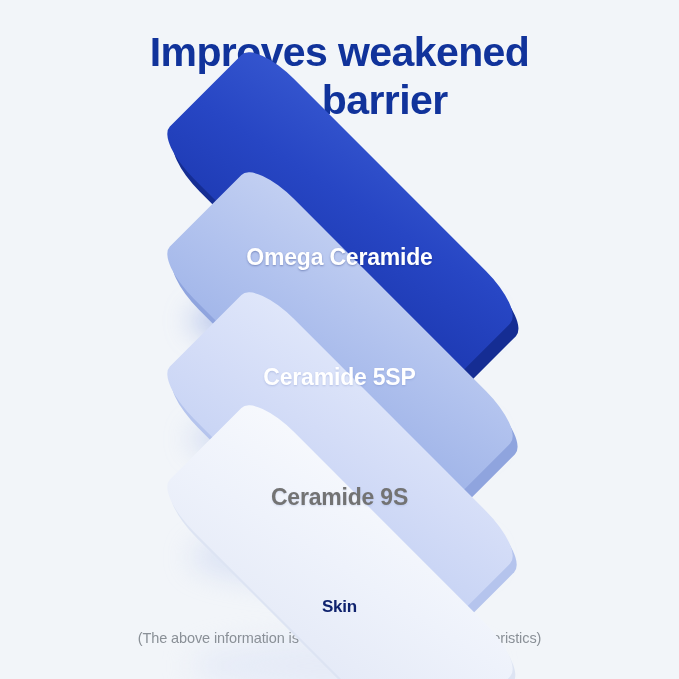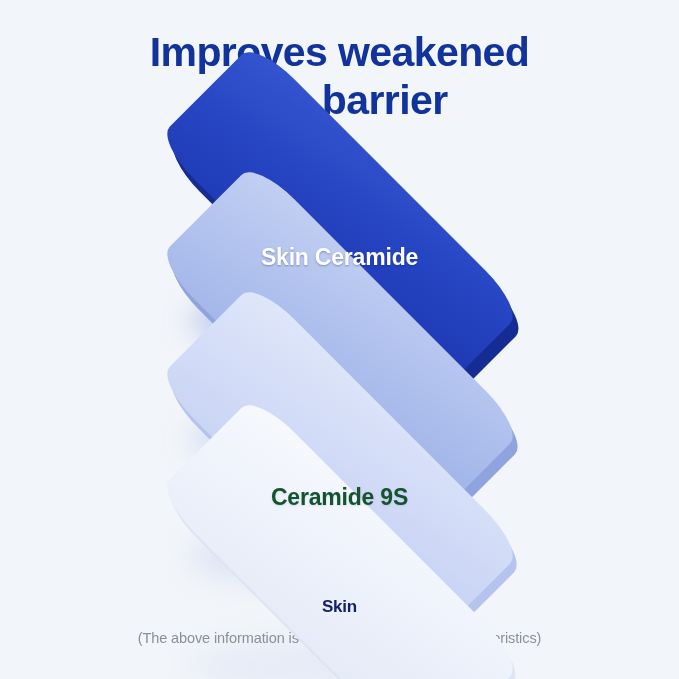--- a/index.html
+++ b/index.html
@@ -202,7 +202,7 @@
       <div class="glow"></div>
       <div class="edge"></div>
       <div class="face"></div>
-      <div class="layer-label">Skin Ceramide</div>
+      <div class="layer-label">Omega Ceramide</div>
     </div>
 
     <div class="layer" id="layer-ceramide-5sp">

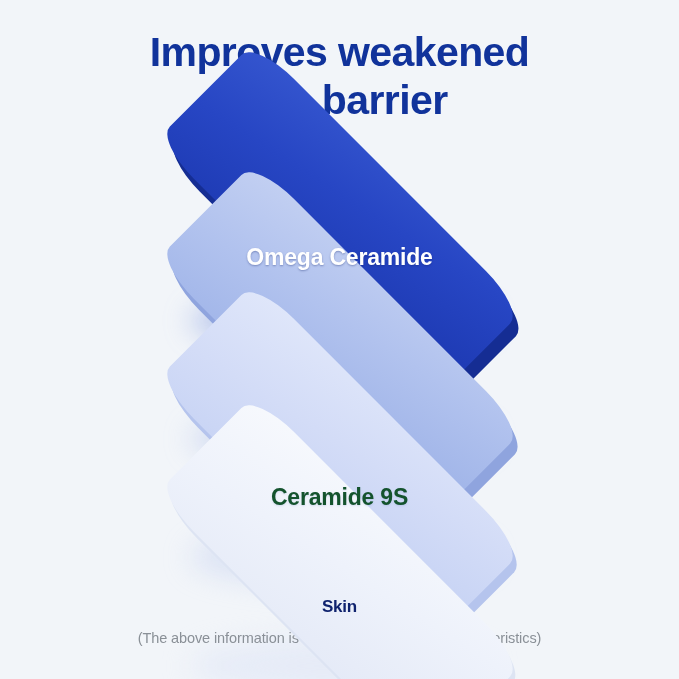--- a/index.html
+++ b/index.html
@@ -209,6 +209,7 @@
       <div class="glow"></div>
       <div class="edge"></div>
       <div class="face"></div>
+      <div class="layer-label">Ceramide 5SP</div>
     </div>
 
     <div class="layer" id="layer-ceramide-9s">

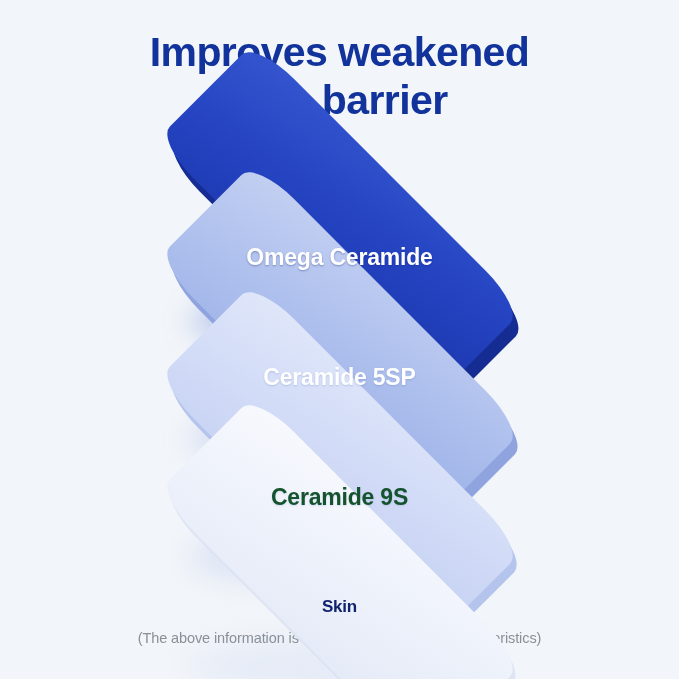--- a/index.html
+++ b/index.html
@@ -147,7 +147,7 @@
   }
   #layer-ceramide-9s .layer-label {
     top: 209px;
-    color: #14532d;
+    color: #737373;
     text-shadow: 0 1px 2px rgba(120,140,200,0.25);
   }
   #layer-ceramide-9s .glow {

